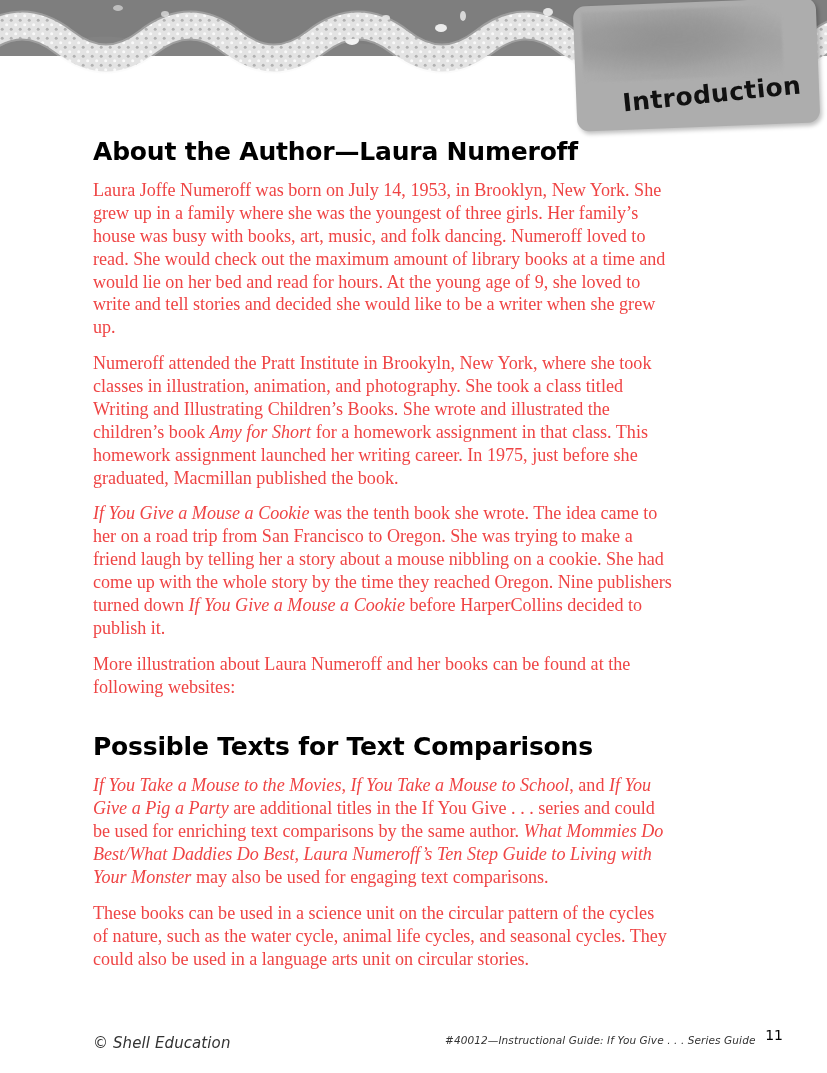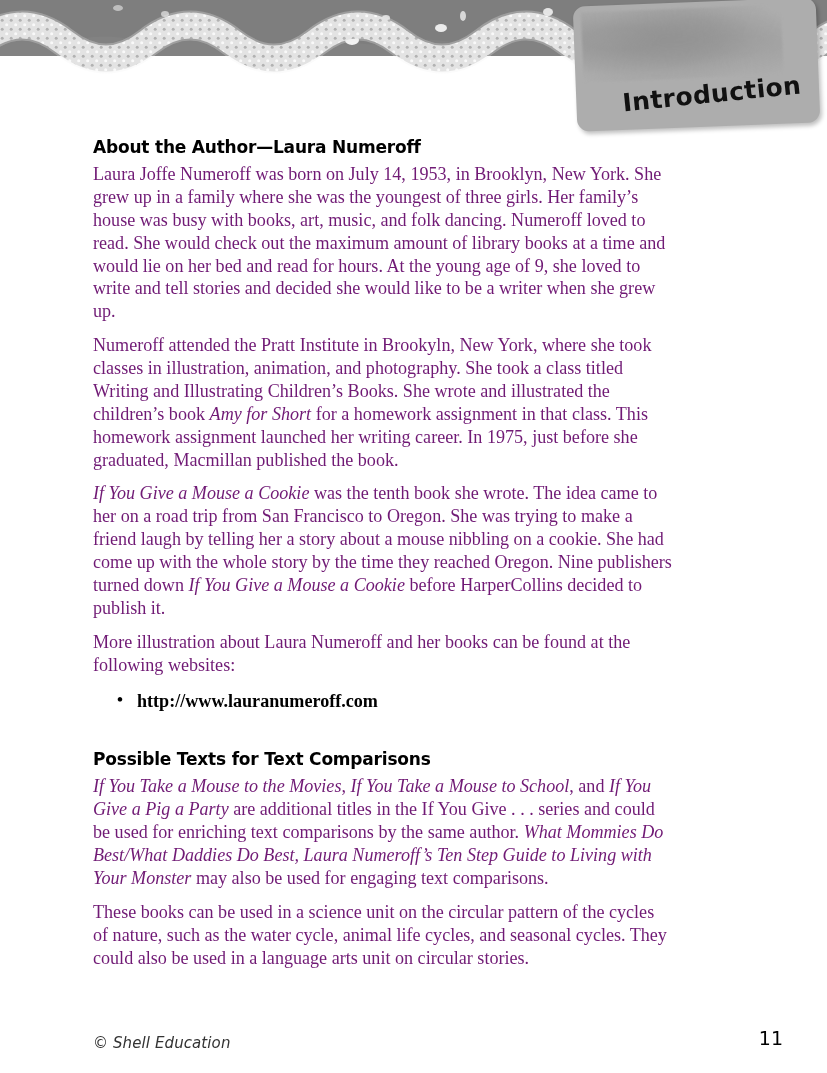--- a/index.html
+++ b/index.html
@@ -80,7 +80,7 @@
   h2.section-heading {
     font-family: "DejaVu Sans", sans-serif;
     font-weight: bold;
-    font-size: 17px;
+    font-size: 25px;
     letter-spacing: -0.2px;
     margin: 0 0 6px 0;
     line-height: 1.12;

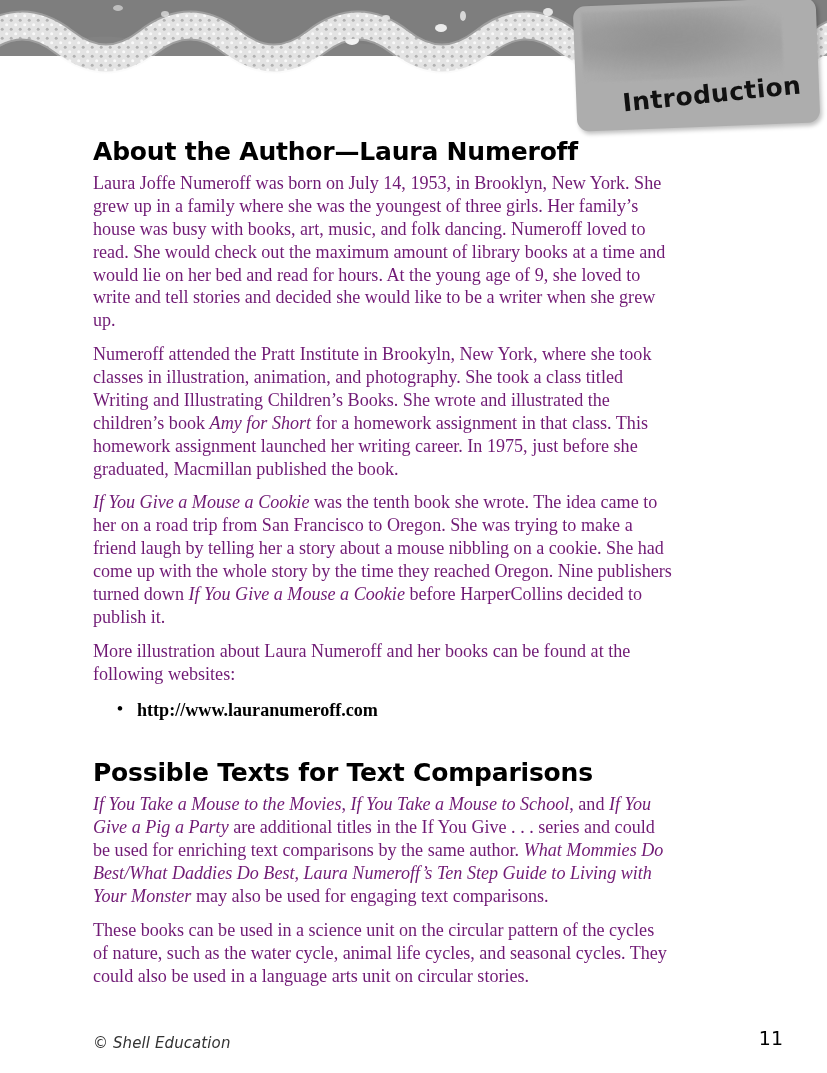--- a/index.html
+++ b/index.html
@@ -92,9 +92,9 @@
     font-family: "Liberation Serif", serif;
     font-size: 18.1px;
     line-height: 1.265;
-    margin: 4px 0 11px 0;
+    margin: 13px 0 11px 0;
     text-align: left;
-    color: #701a75;
+    color: #ef4444;
   }
   p.body-text:last-child { margin-bottom: 0; }
 

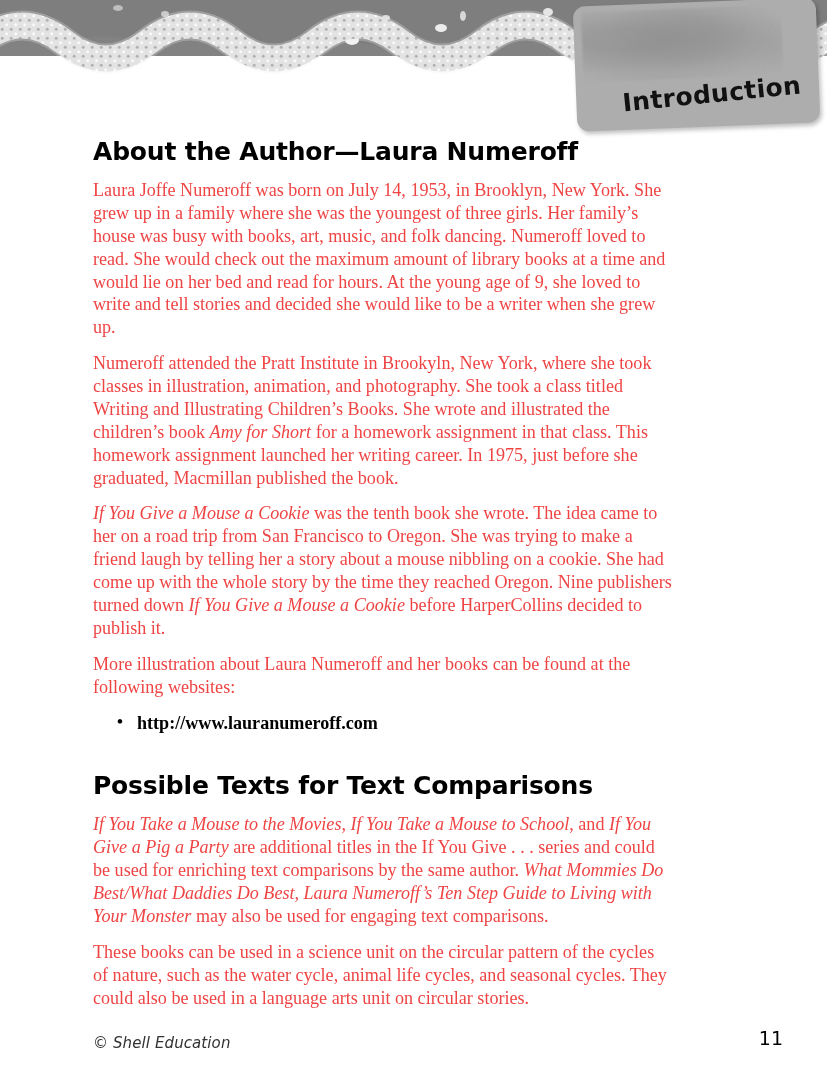--- a/index.html
+++ b/index.html
@@ -253,9 +253,6 @@
   <p class="body-text">More illustration about Laura Numeroff and her books can be found at the following websites:</p>
 
   <ul class="link-list">
-    <li>
-      <span>http://www.lauranumeroff.com</span>
-    </li>
   </ul>
 
   <h2 class="section-heading spaced-top">Possible Texts for Text Comparisons</h2>

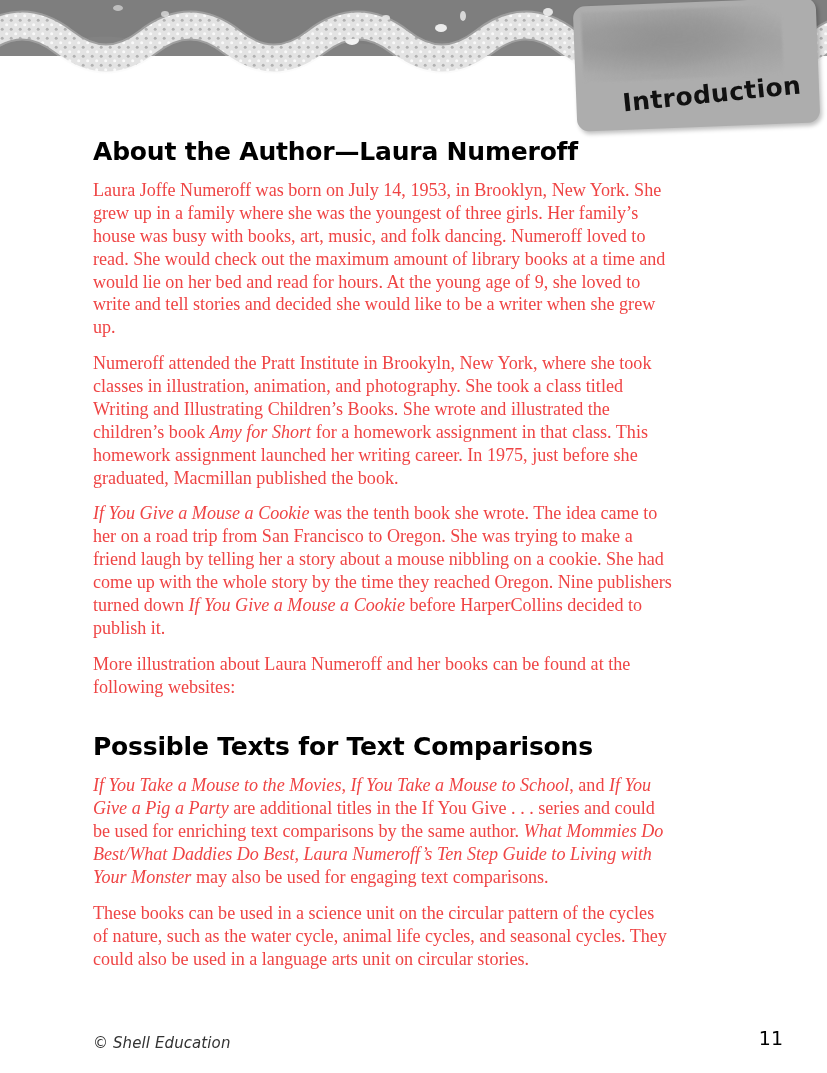--- a/index.html
+++ b/index.html
@@ -268,6 +268,7 @@
 
 <div id="page-footer">
   <span class="footer-left">© Shell Education</span>
+  <span class="footer-center">#40012—Instructional Guide: If You Give . . . Series Guide</span>
   <span class="footer-page-number">11</span>
 </div>
 

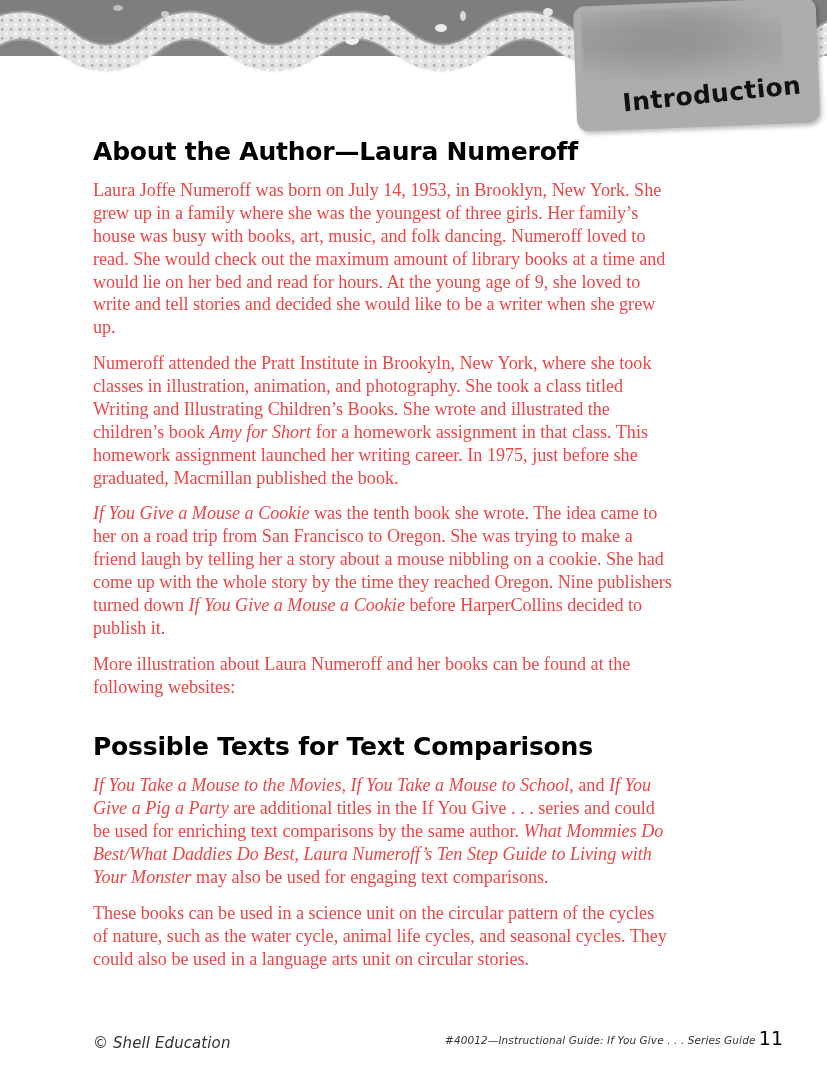--- a/index.html
+++ b/index.html
@@ -155,7 +155,7 @@
     right: 0;
     top: -4px;
     font-family: "DejaVu Sans", sans-serif;
-    font-size: 19px;
+    font-size: 14px;
     font-weight: normal;
     color: #000;
   }

